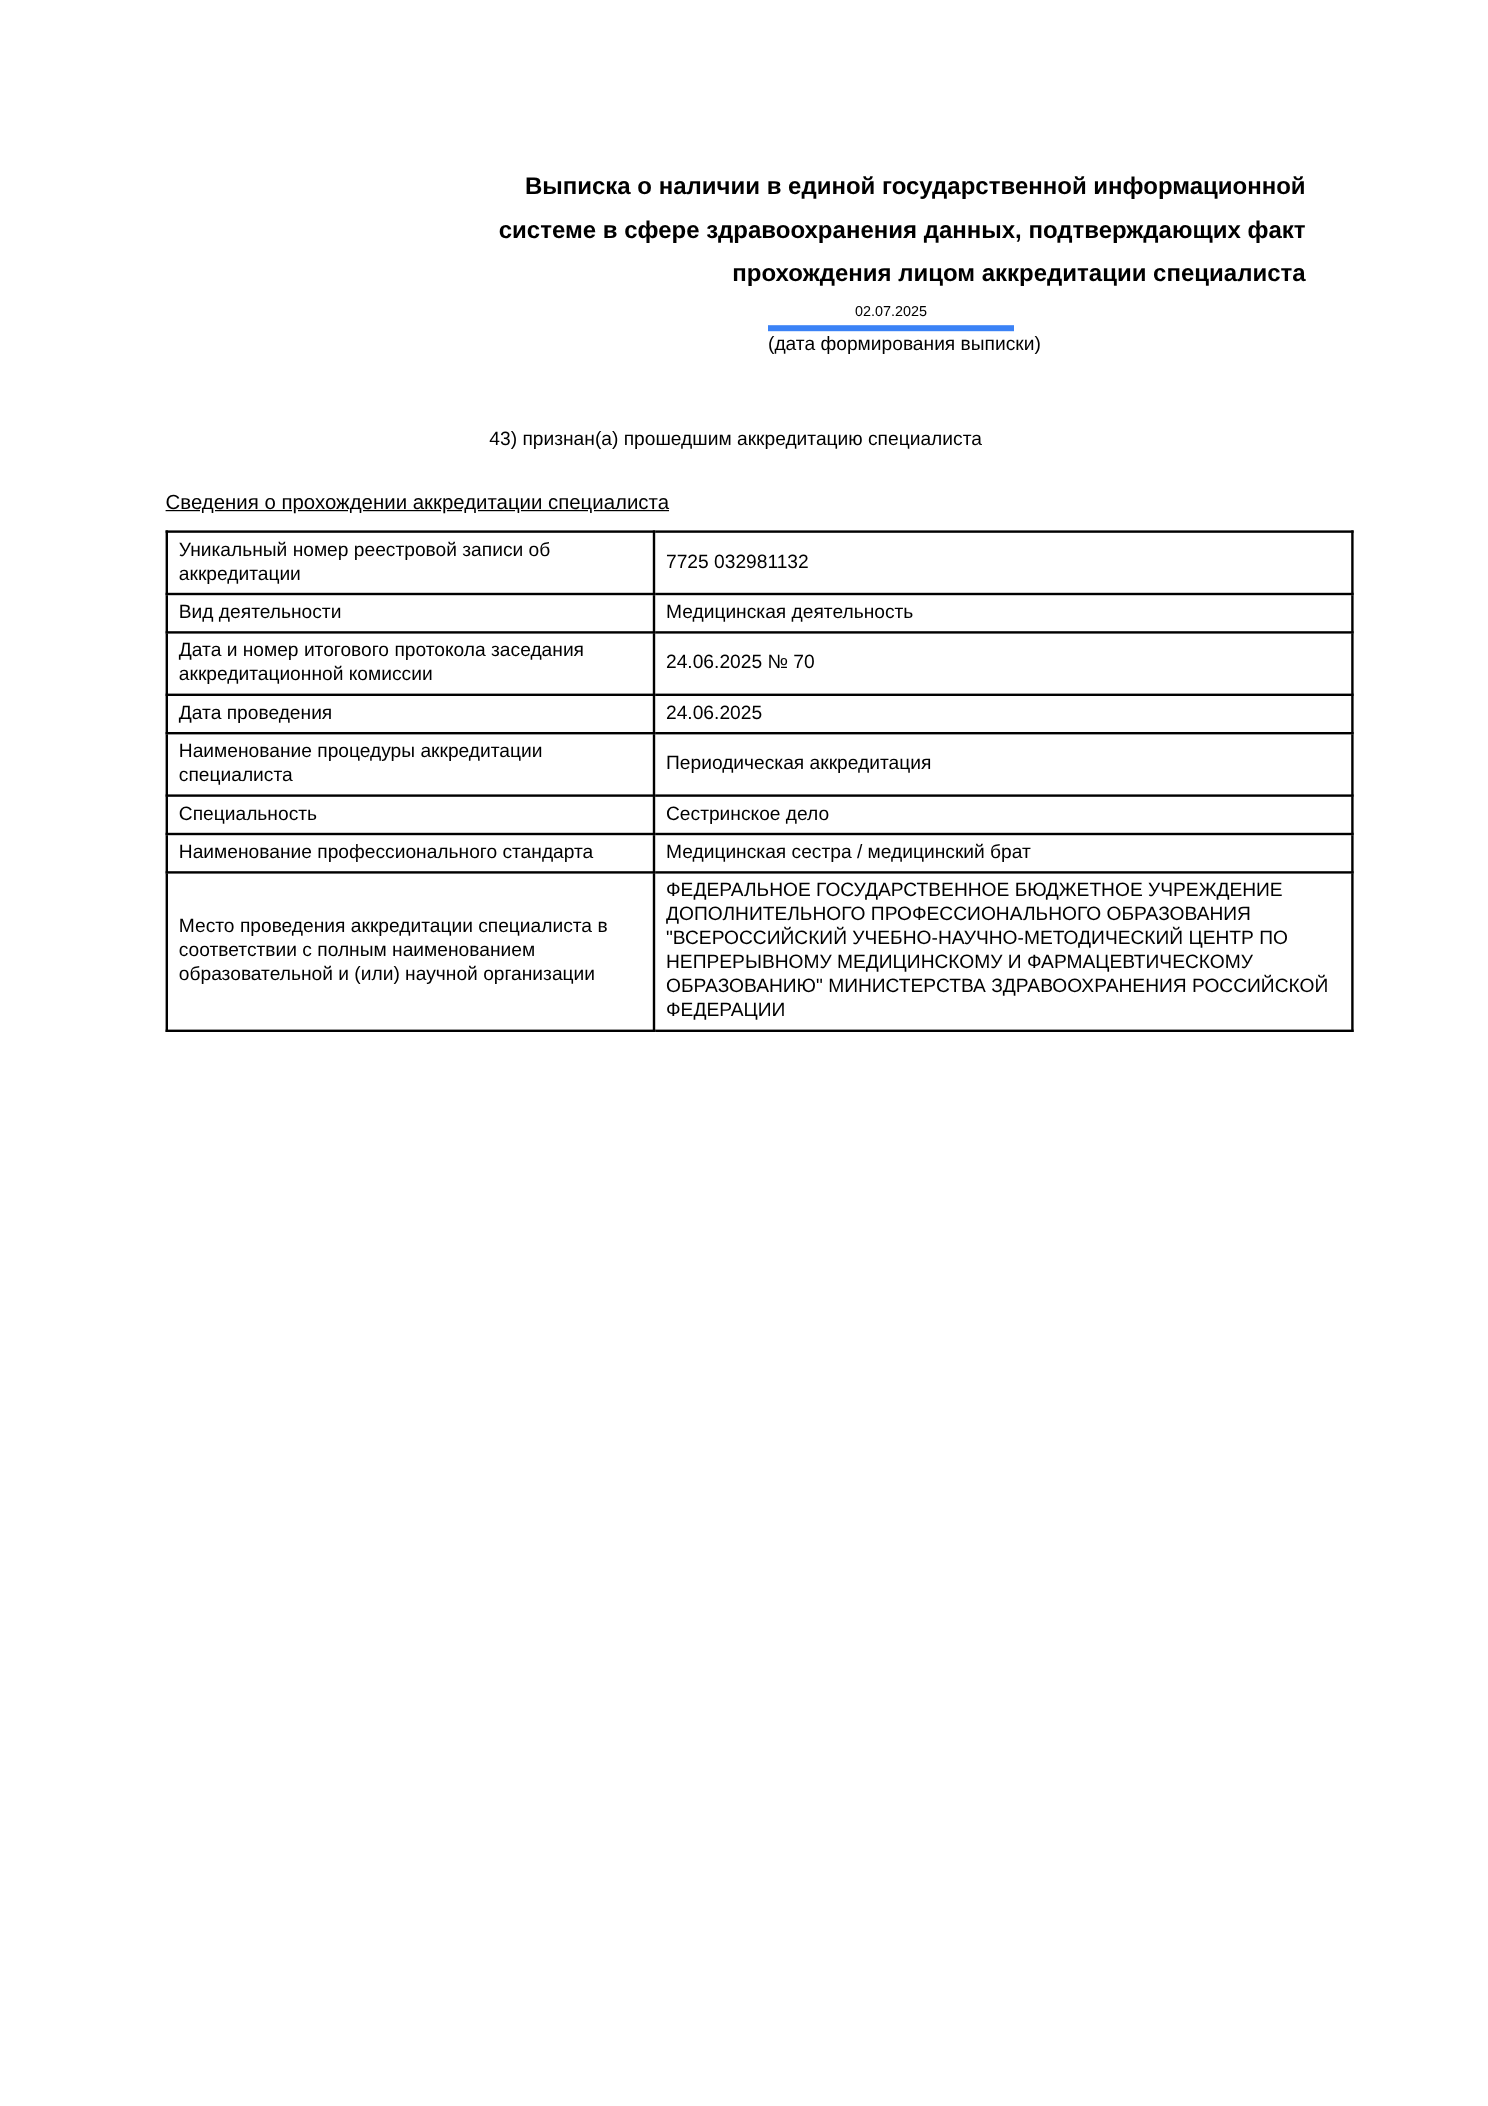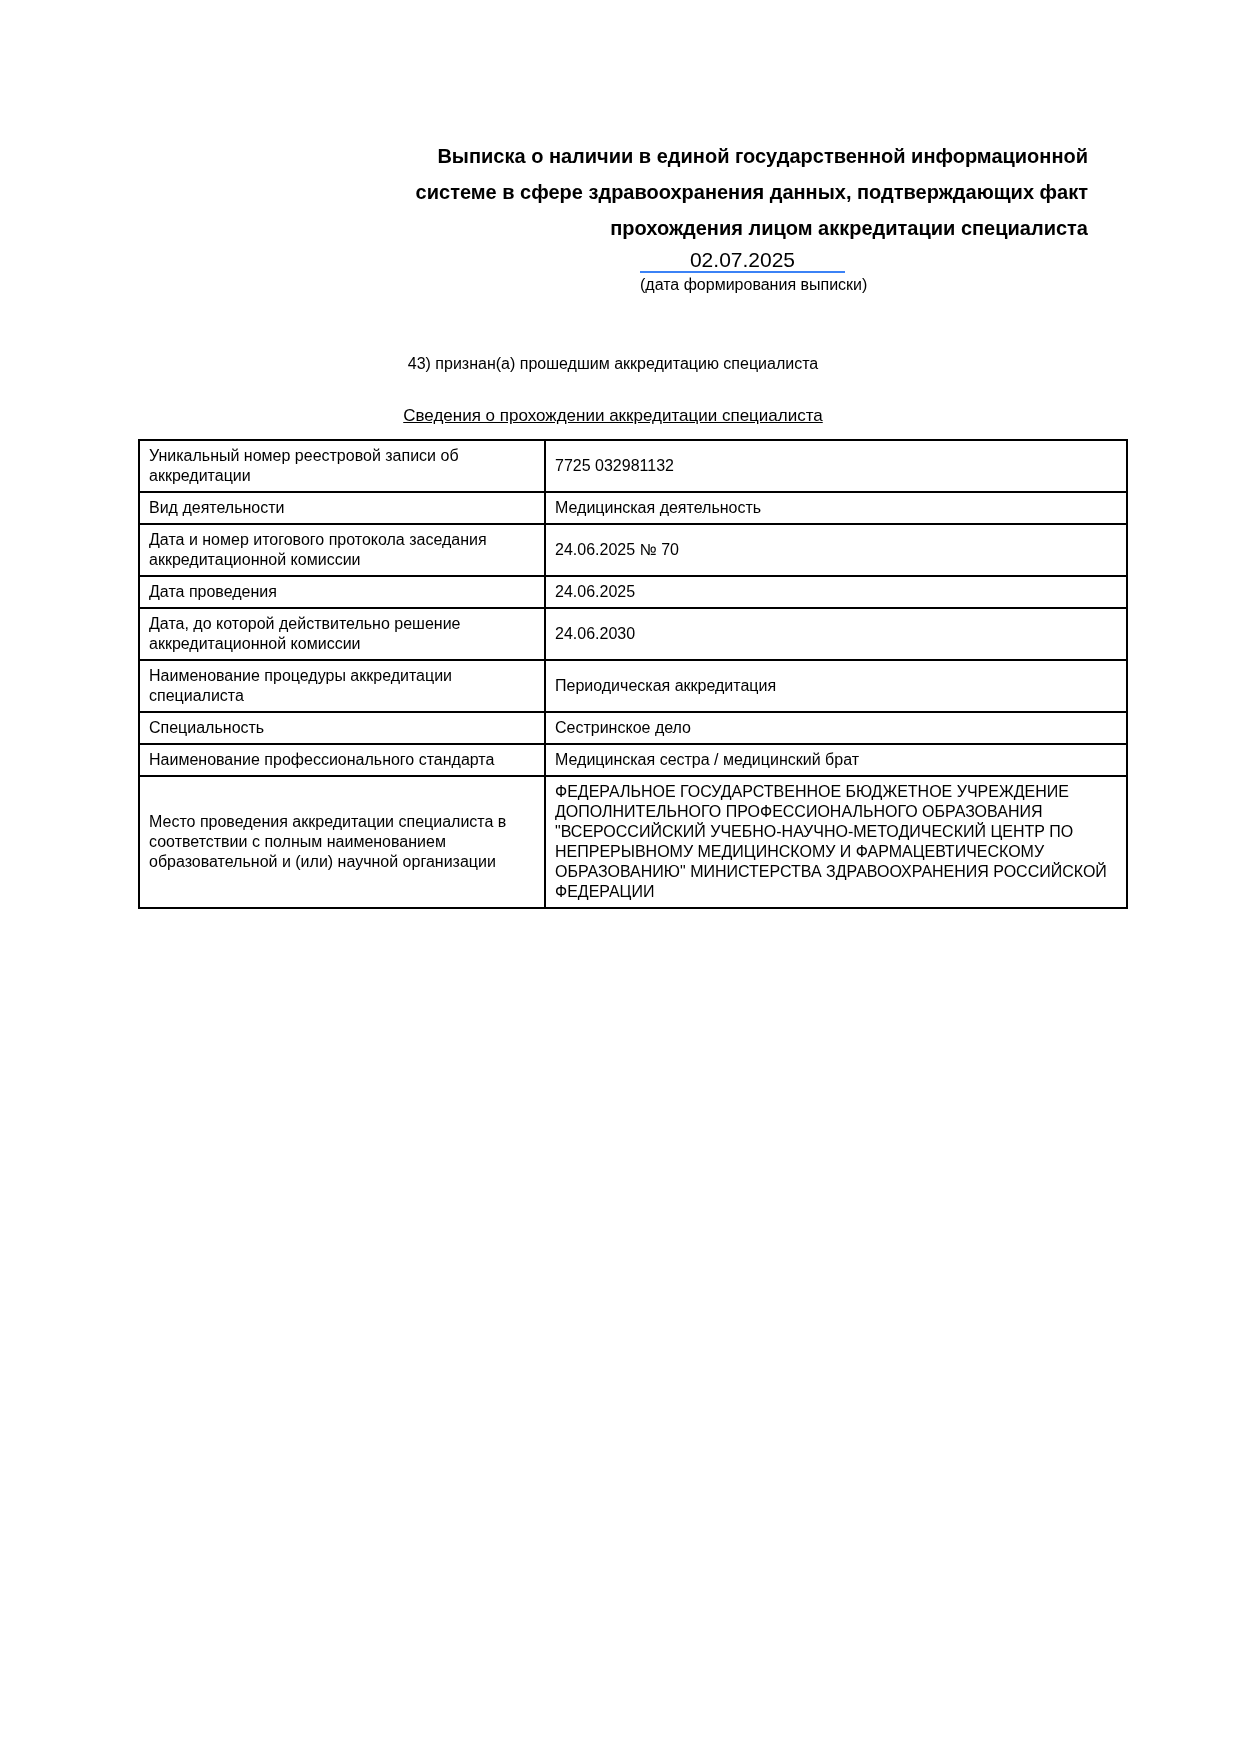--- a/index.html
+++ b/index.html
@@ -36,9 +36,9 @@
     text-align: center;
   }
   .date-value {
-    font-size: 21px;
+    font-size: 12px;
     line-height: 19px;
-    border-bottom: 2px solid #3b82f6;
+    border-bottom: 5px solid #3b82f6;
     padding-bottom: 2px;
   }
   .date-caption {

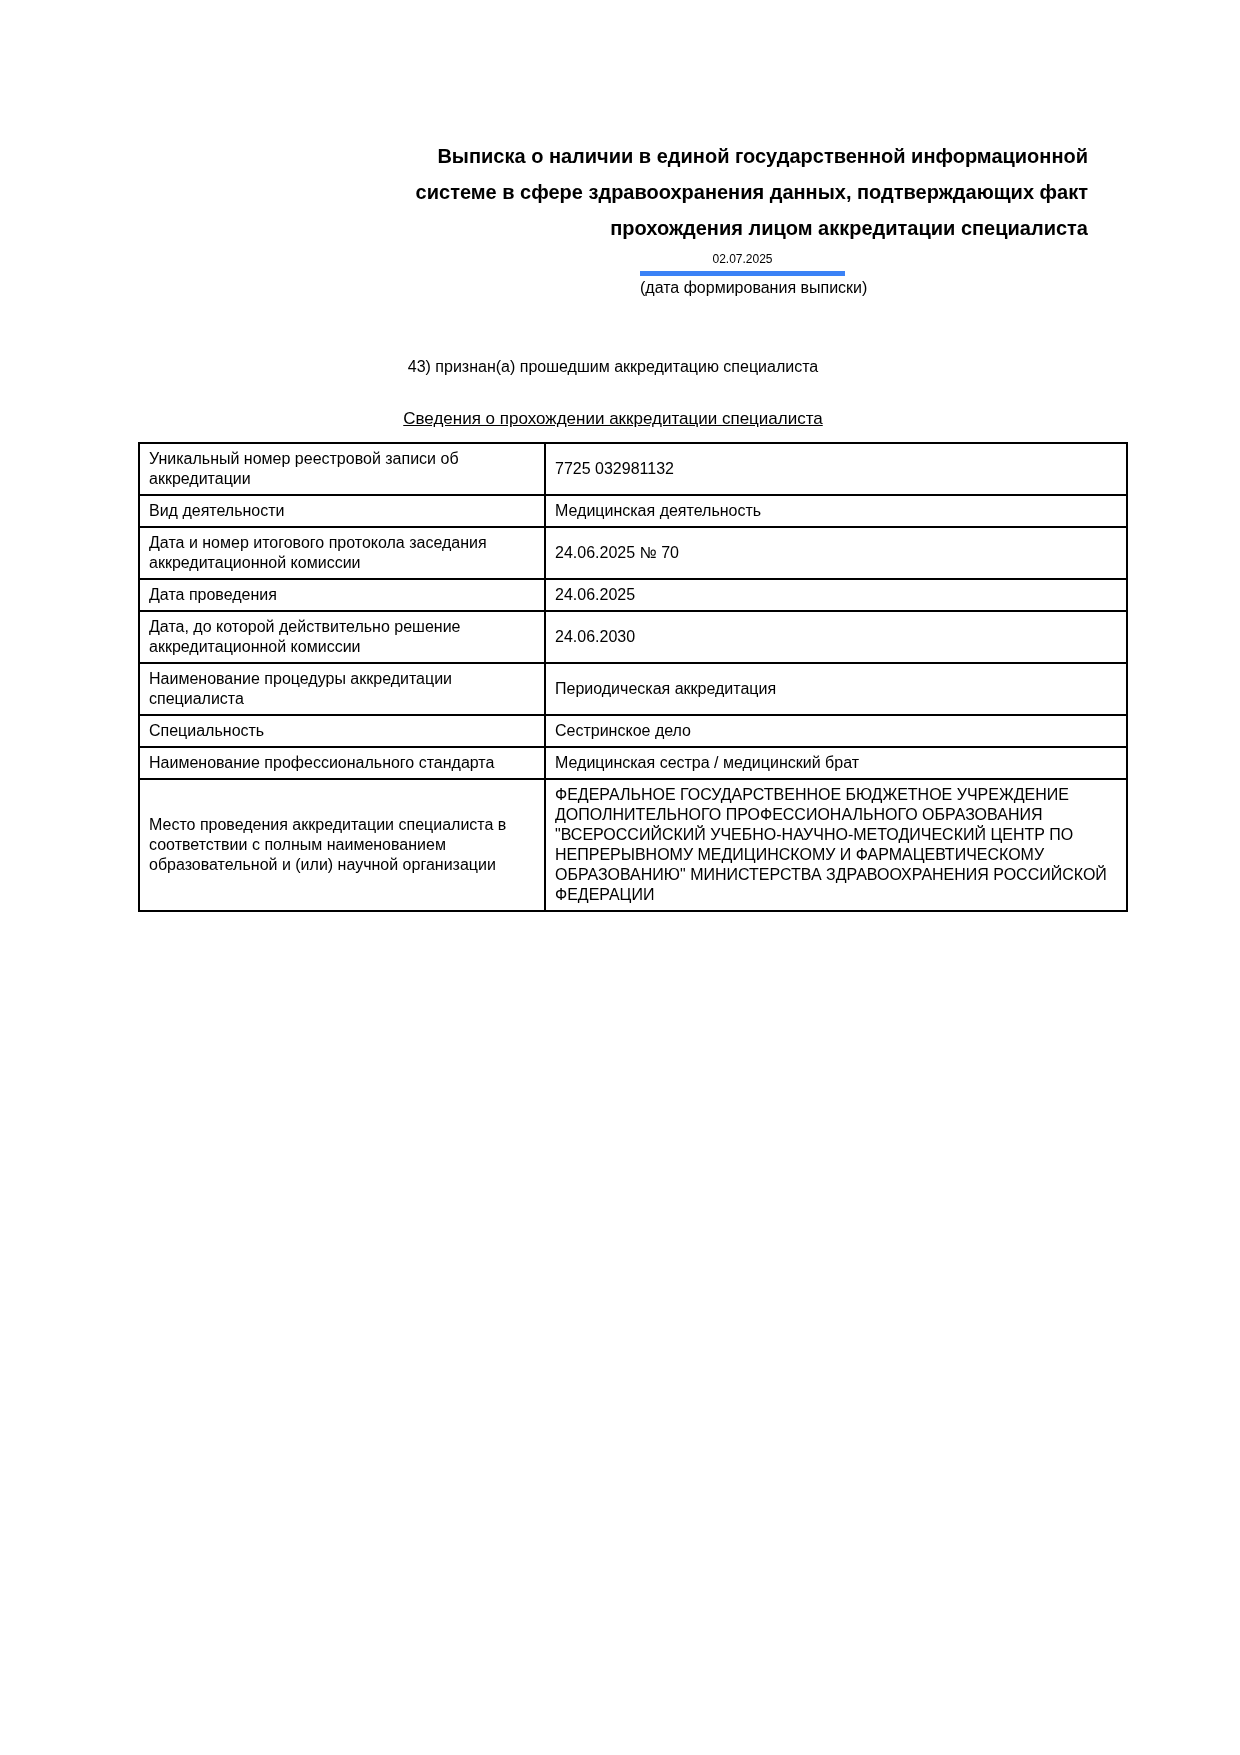--- a/index.html
+++ b/index.html
@@ -60,7 +60,6 @@
     margin-top: 31px;
     font-size: 17px;
     line-height: 20px;
-    text-align: center;
     text-decoration: underline;
   }
   .record-heading {

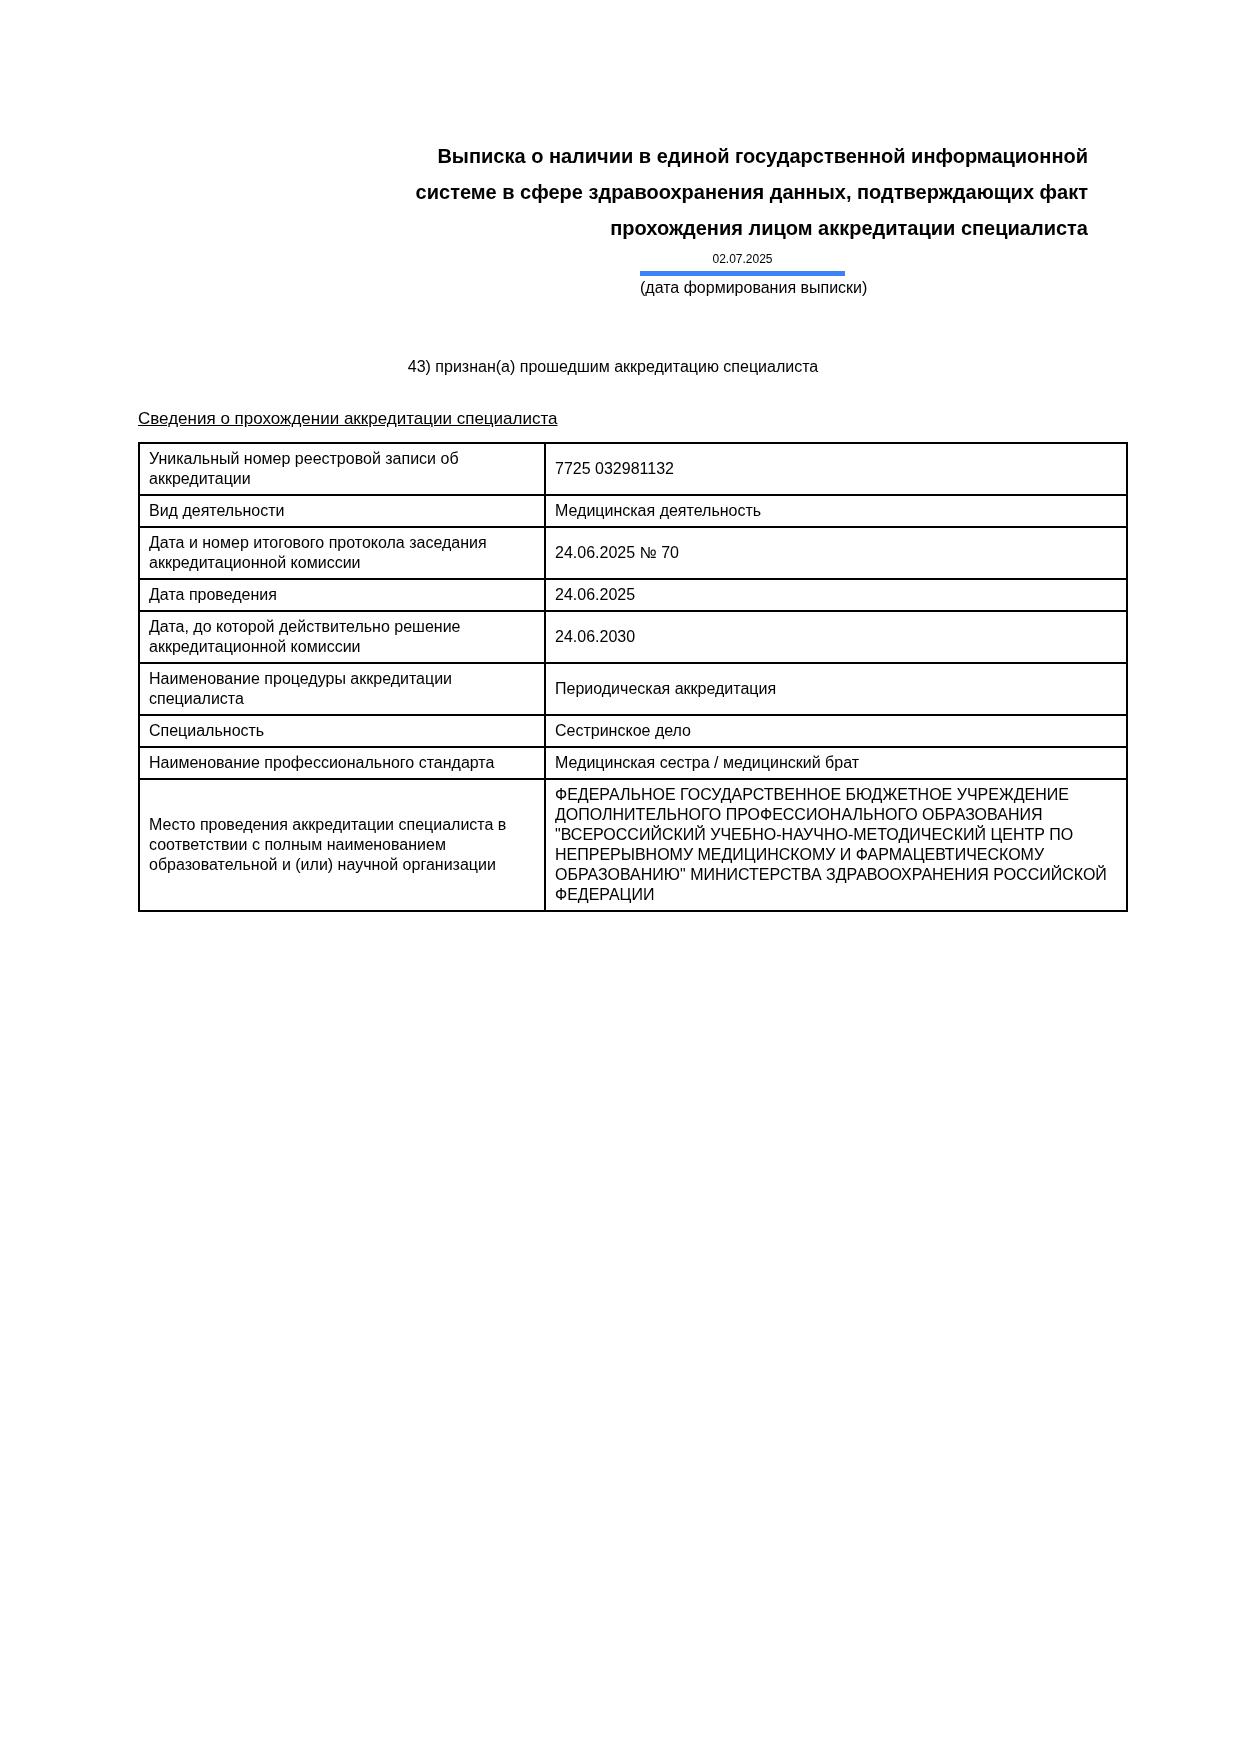--- a/index.html
+++ b/index.html
@@ -129,10 +129,6 @@
         <td class="val">24.06.2025</td>
       </tr>
       <tr>
-        <td class="lbl">Дата, до которой действительно решение аккредитационной комиссии</td>
-        <td class="val">24.06.2030</td>
-      </tr>
-      <tr>
         <td class="lbl">Наименование процедуры аккредитации специалиста</td>
         <td class="val">Периодическая аккредитация</td>
       </tr>

